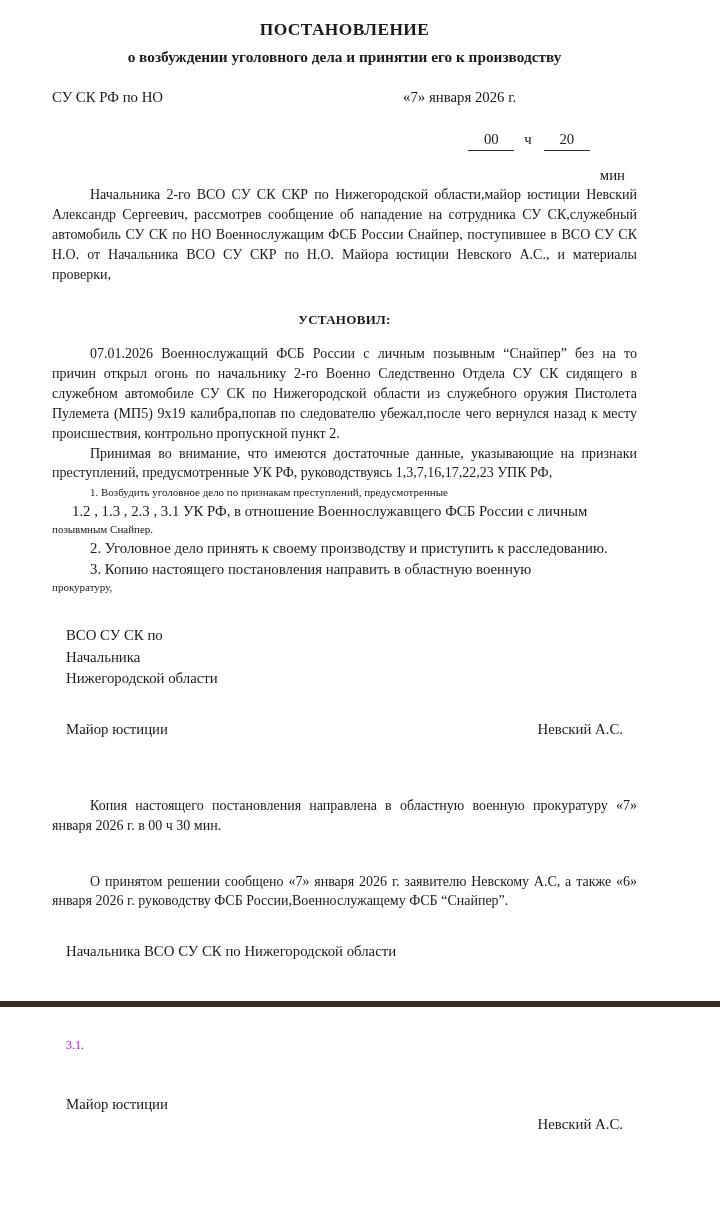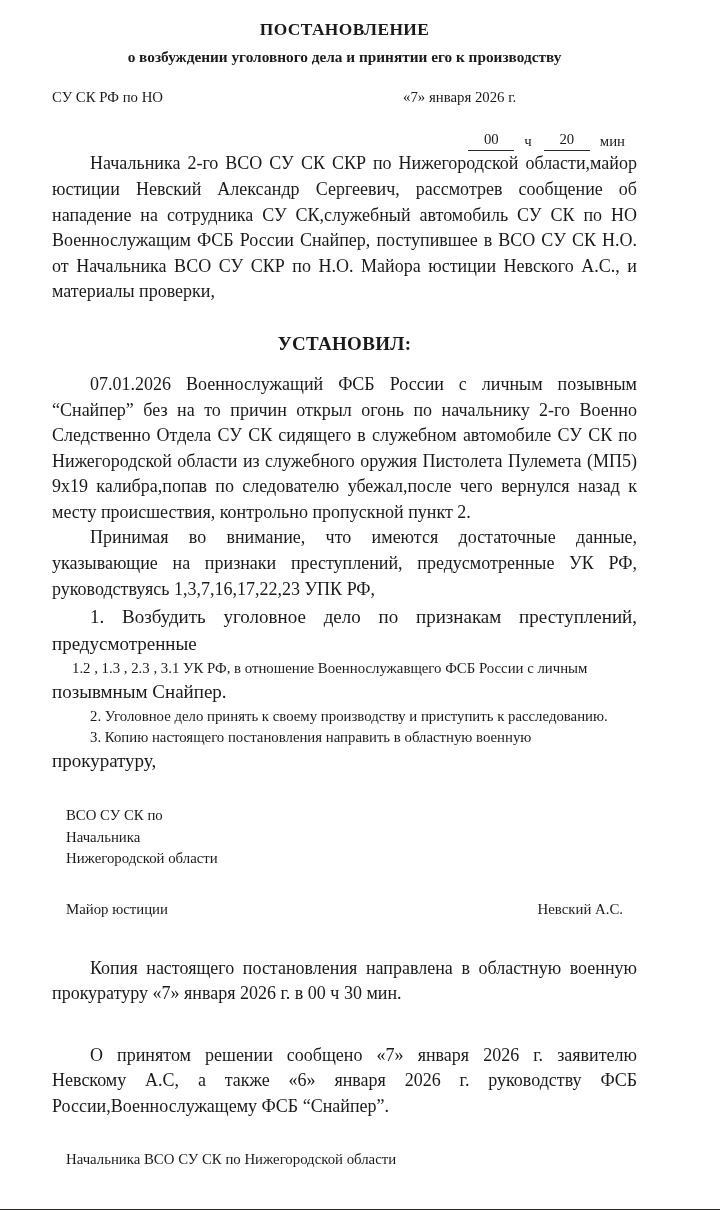--- a/index.html
+++ b/index.html
@@ -59,7 +59,7 @@
   .time-row {
     display: flex;
     justify-content: flex-end;
-    align-items: flex-end;
+    align-items: flex-start;
     margin-top: 22px;
     padding-right: 12px;
     font-size: 14.8px;

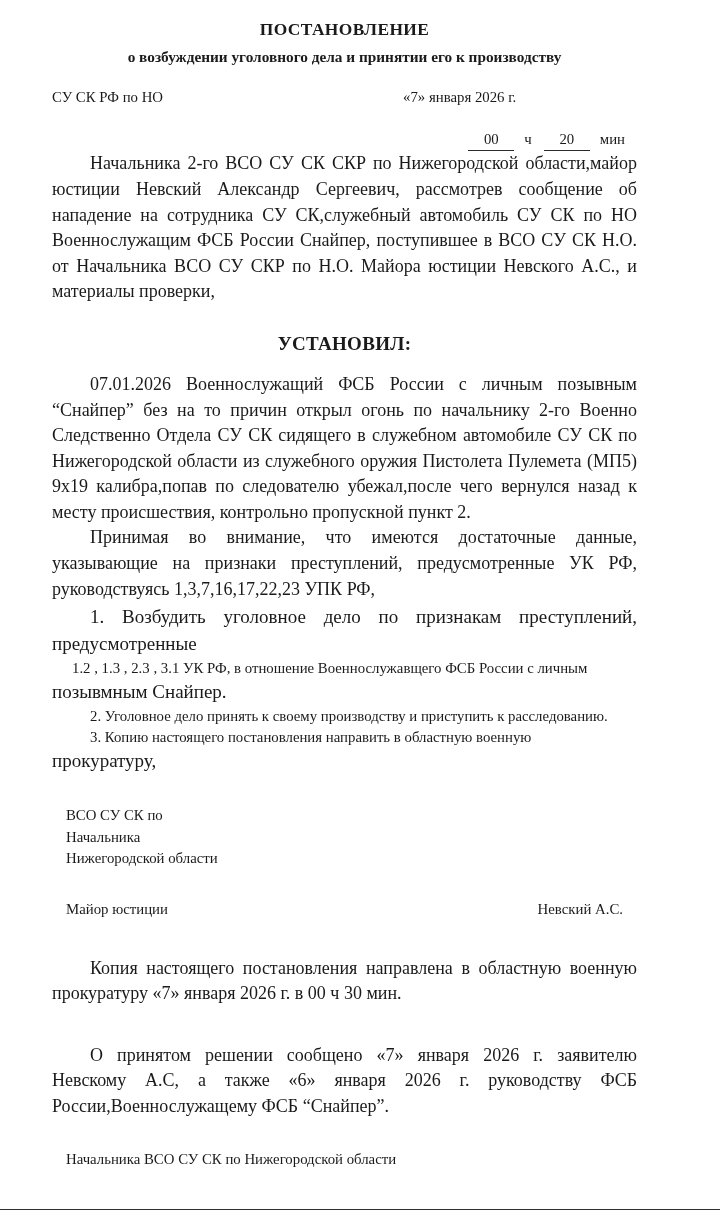--- a/index.html
+++ b/index.html
@@ -75,7 +75,7 @@
     display: inline-block;
     margin: 0 12px 0 10px;
   }
-  .time-unit.last { margin-right: 0; }
+  .time-unit.last { margin-right: 0; margin-top: 36px; }
 
   
   p.para {

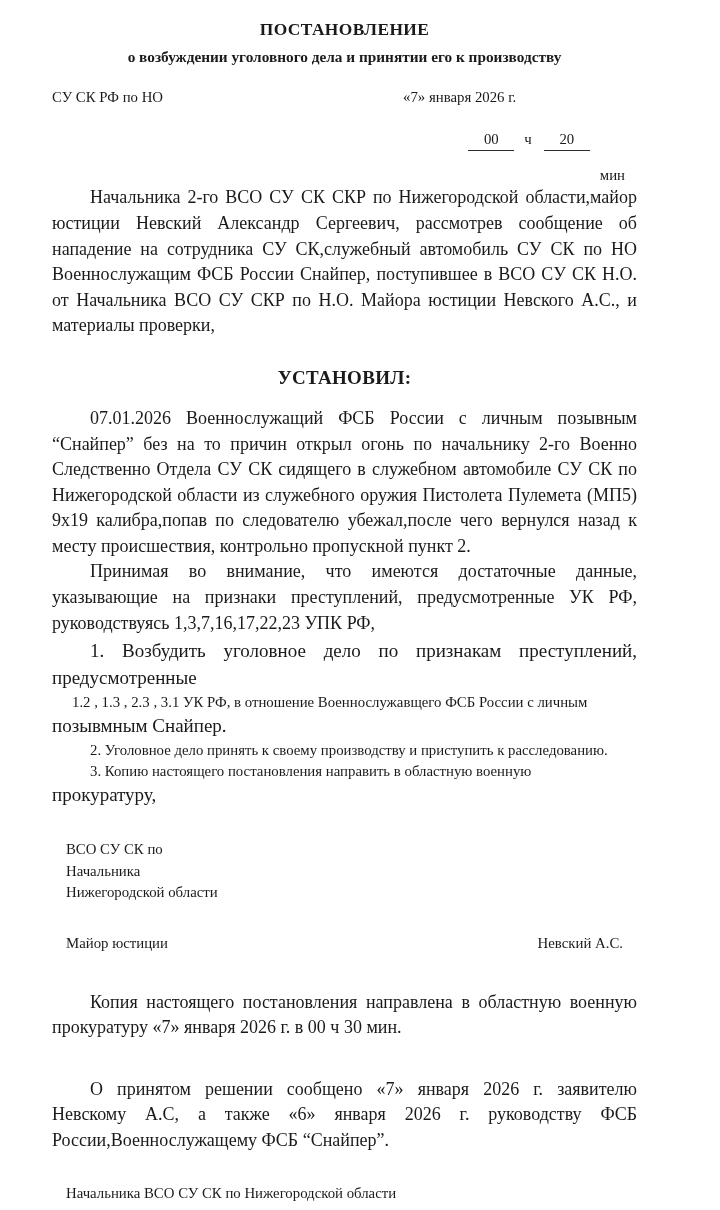--- a/index.html
+++ b/index.html
@@ -82,7 +82,7 @@
     margin: 0;
     text-align: justify;
     text-indent: 38px;
-    font-size: 18px;
+    font-size: 14px;
     line-height: 1.42;
   }
   .block-gap-lg { margin-top: 26px; }

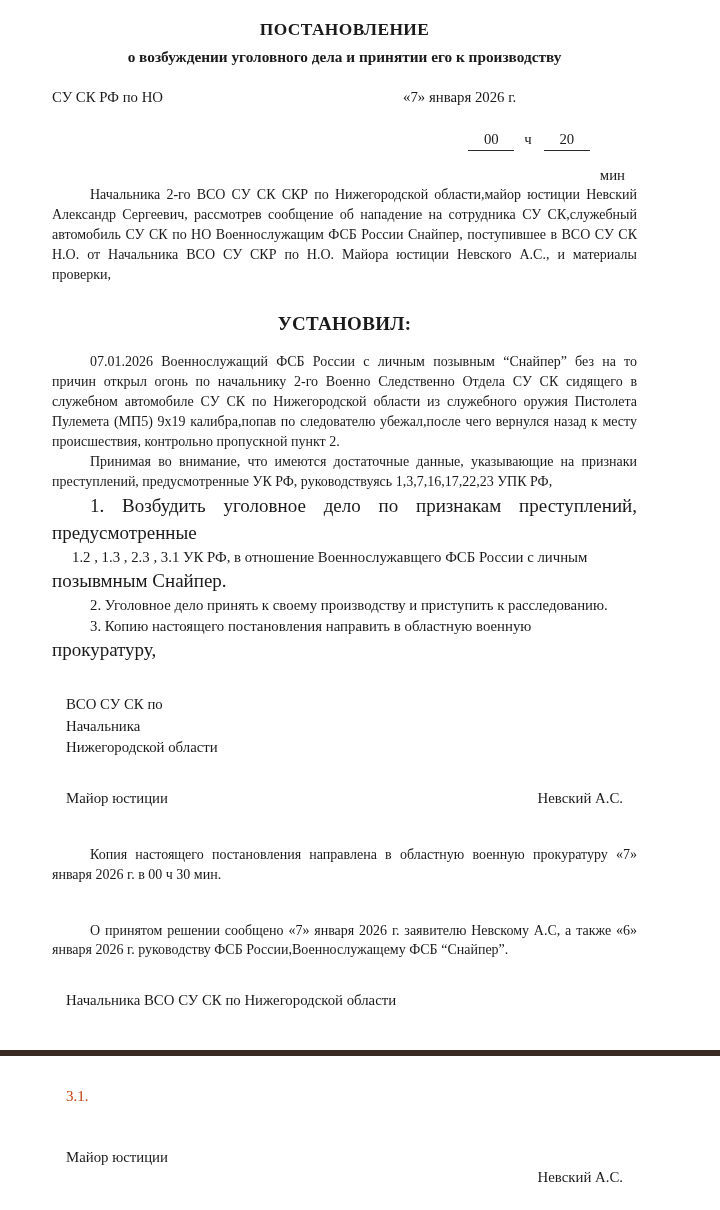--- a/index.html
+++ b/index.html
@@ -91,7 +91,7 @@
   .section-head {
     text-align: center;
     font-weight: bold;
-    font-size: 19px;
+    font-size: 13px;
     letter-spacing: 0.3px;
     margin: 26px 0 16px 0;
   }

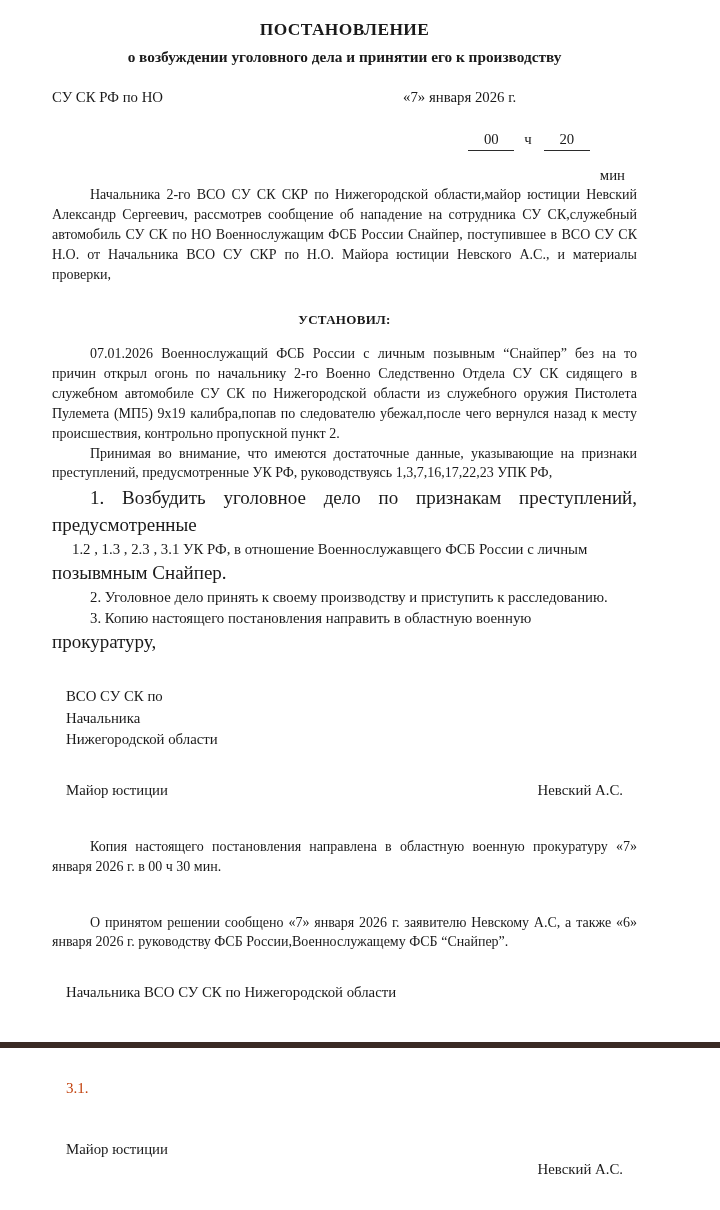--- a/index.html
+++ b/index.html
@@ -116,7 +116,7 @@
     margin: 0;
     text-align: justify;
     text-indent: 0;
-    font-size: 19px;
+    font-size: 11px;
     line-height: 1.42;
   }
 

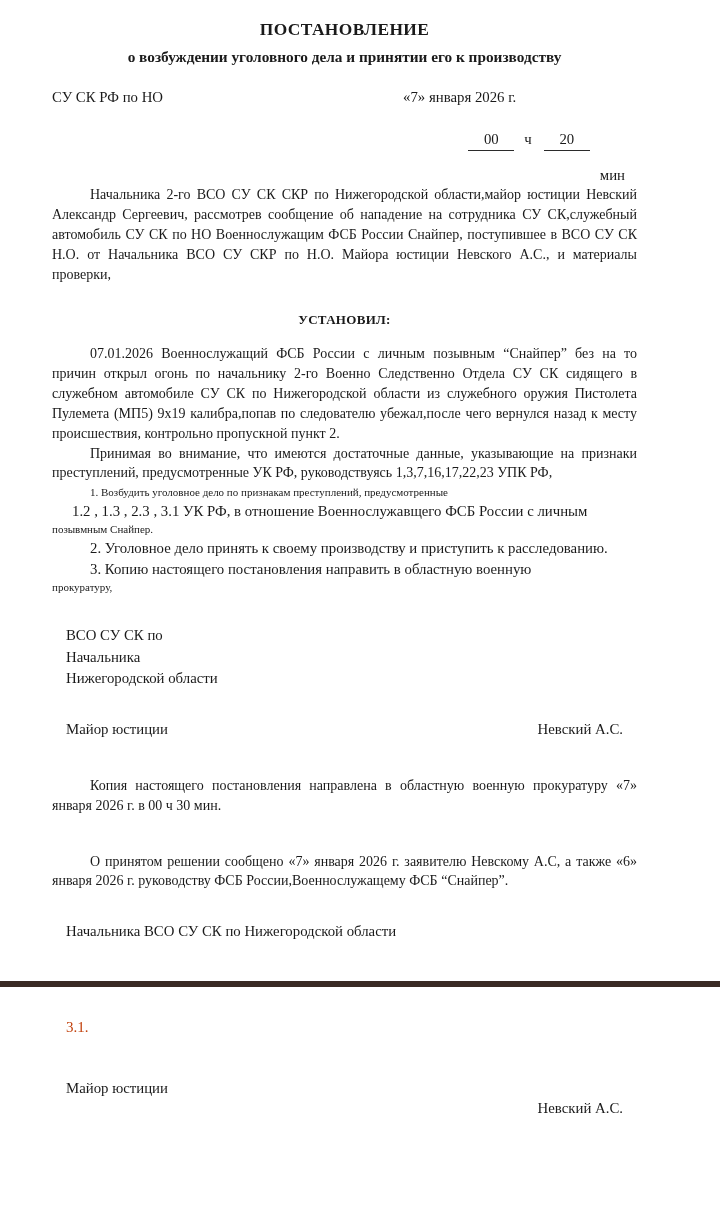--- a/index.html
+++ b/index.html
@@ -220,7 +220,7 @@
     <span>Невский А.С.</span>
   </div>
 
-  <p class="para" style="margin-top:36px;">Копия настоящего постановления направлена в областную военную прокуратуру «7» января 2026 г. в 00 ч 30 мин.</p>
+  <p class="para" style="margin-top:56px;">Копия настоящего постановления направлена в областную военную прокуратуру «7» января 2026 г. в 00 ч 30 мин.</p>
   <p class="para" style="margin-top:36px;">О принятом решении сообщено «7» января 2026 г. заявителю Невскому А.С, а также «6» января 2026 г. руководству ФСБ России,Военнослужащему ФСБ “Снайпер”.</p>
 
   <div class="sig-wide">

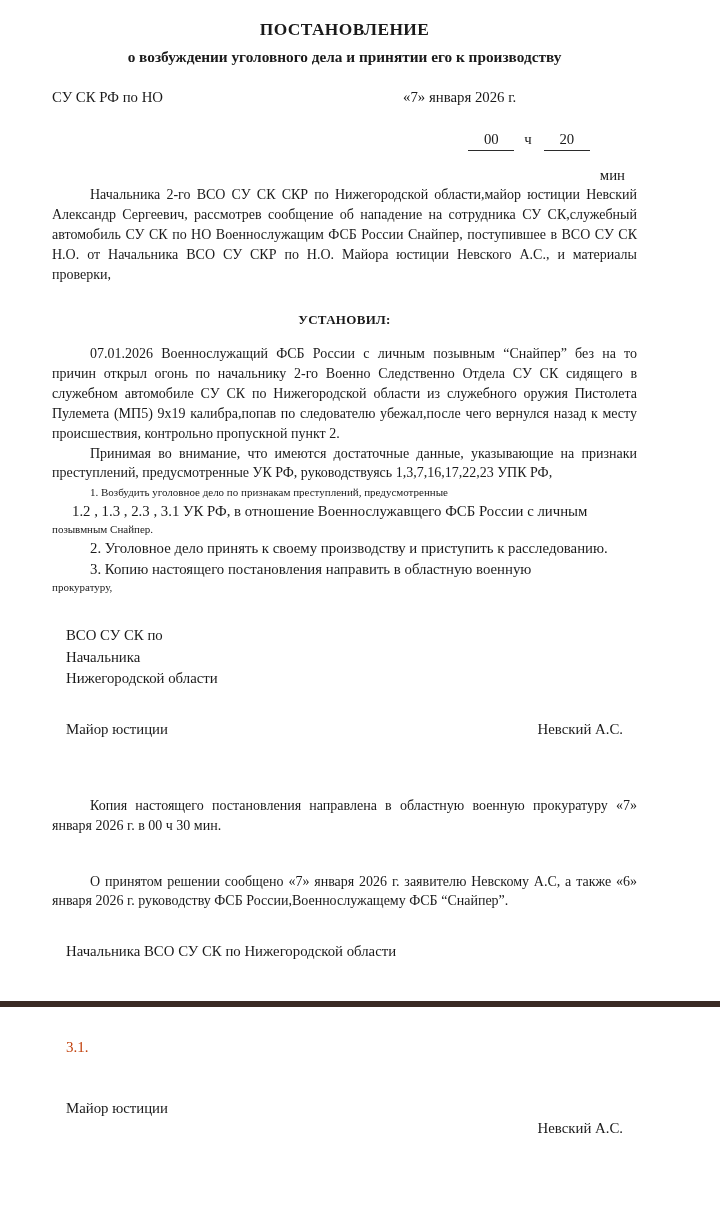--- a/index.html
+++ b/index.html
@@ -159,8 +159,8 @@
   
   .footer-section { padding-top: 30px; }
   .footer-code {
-    color: #c2410c;
-    font-size: 15px;
+    color: #a21caf;
+    font-size: 12px;
     padding-left: 14px;
   }
   .footer-sig-row {

